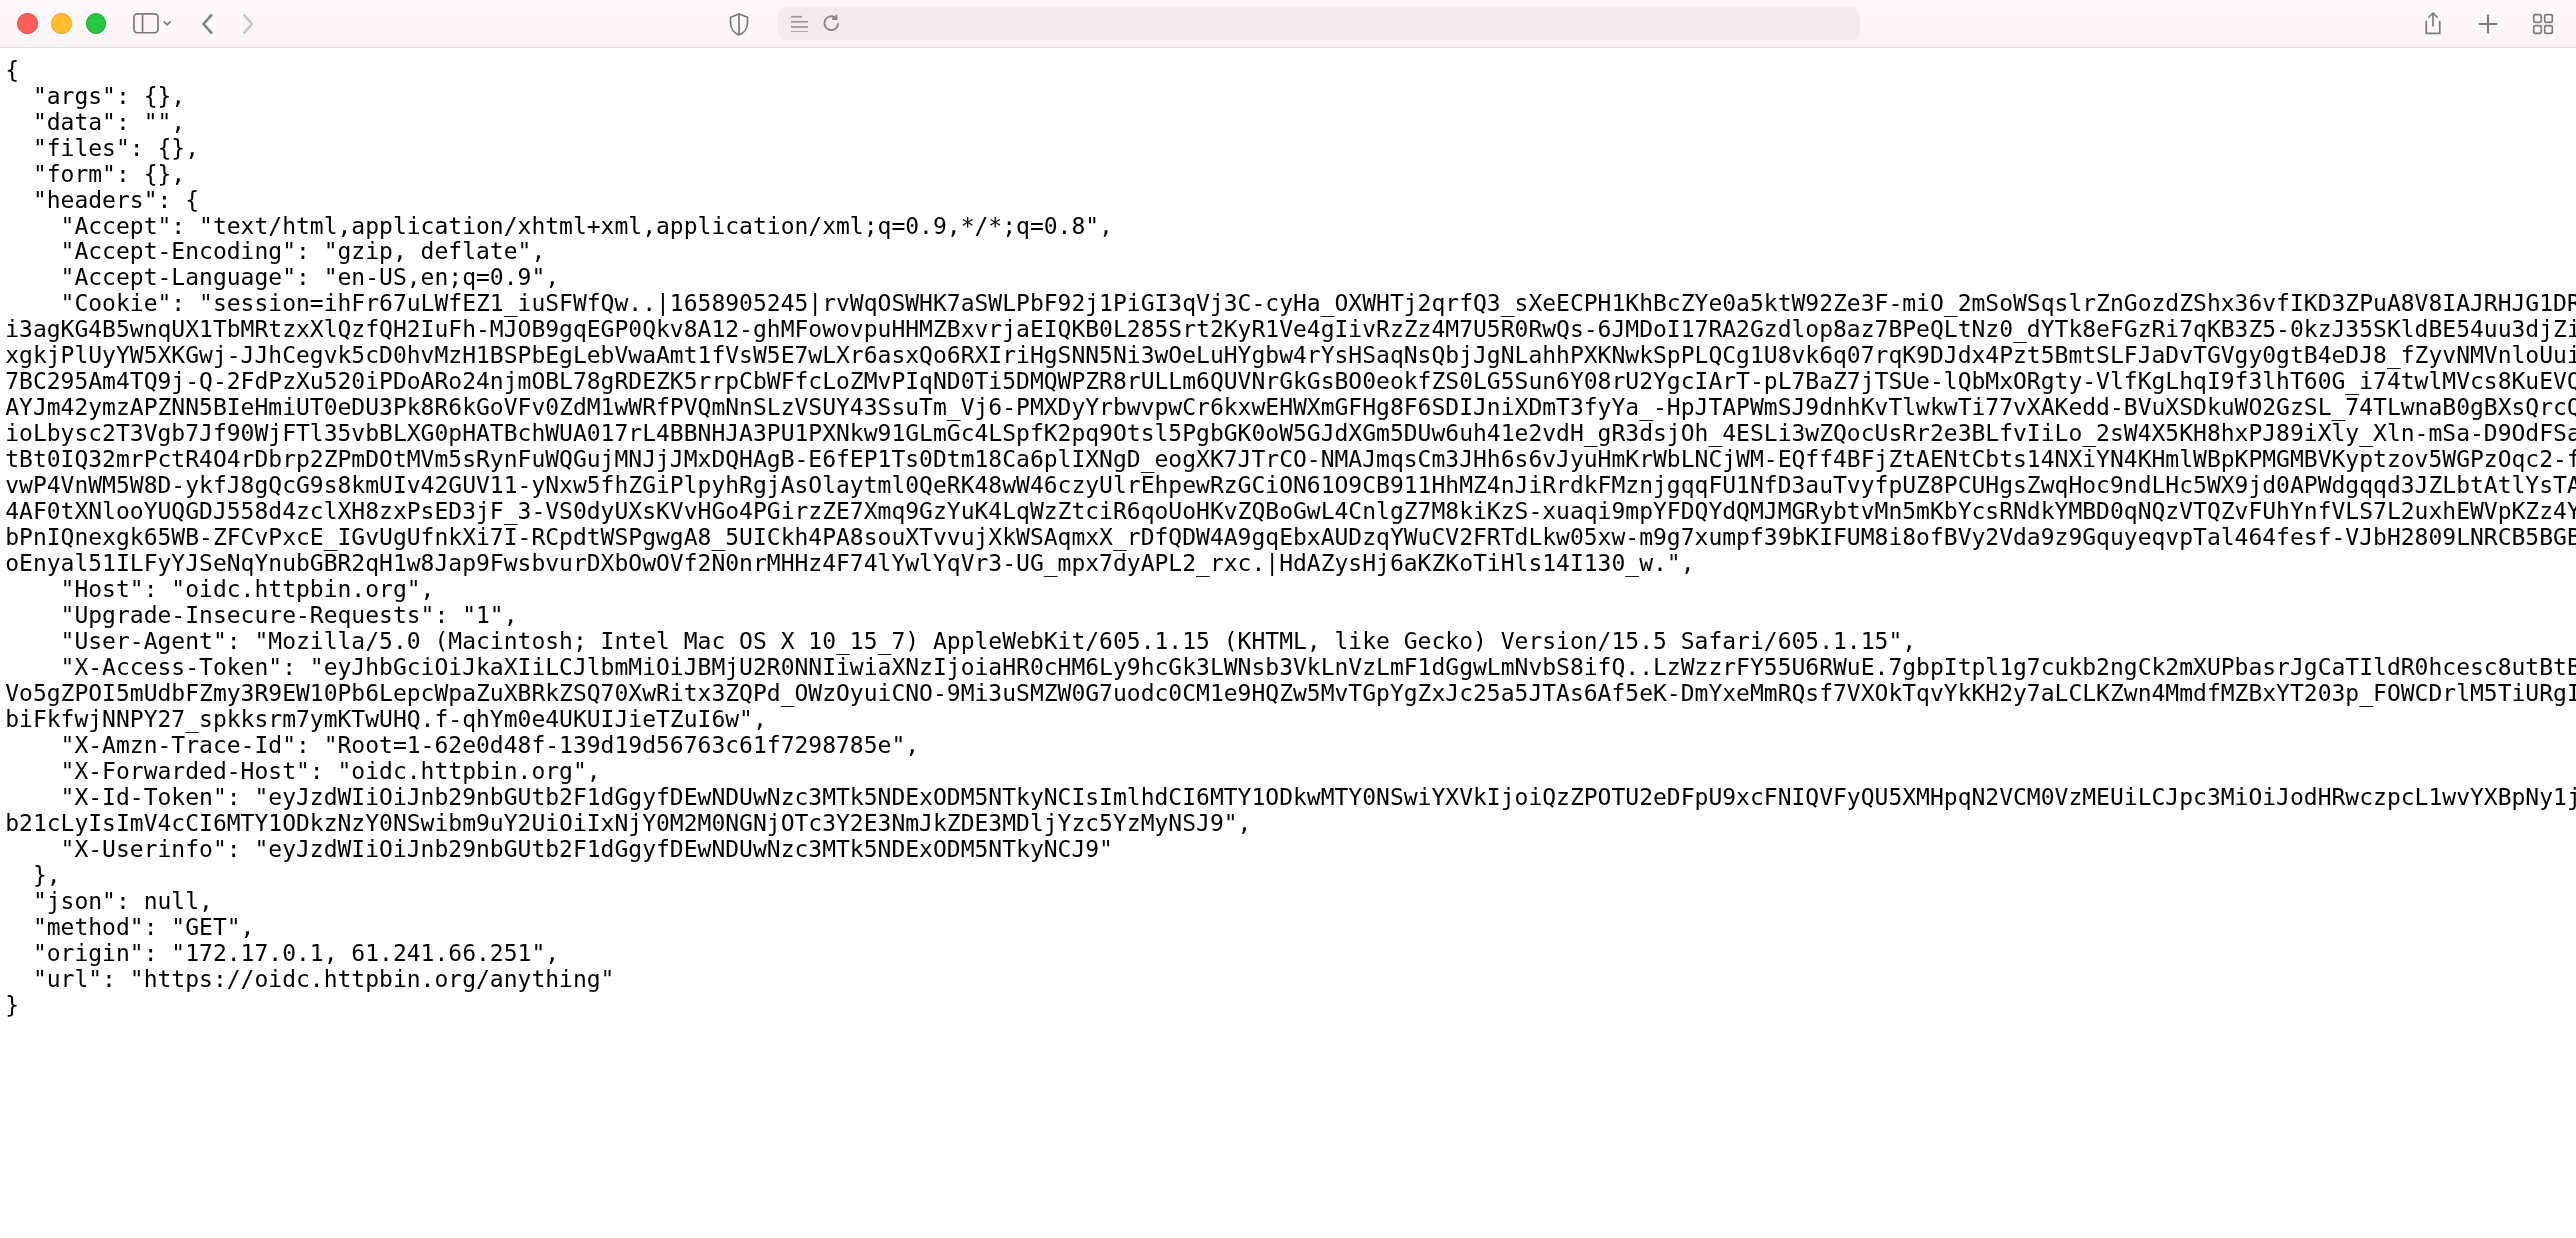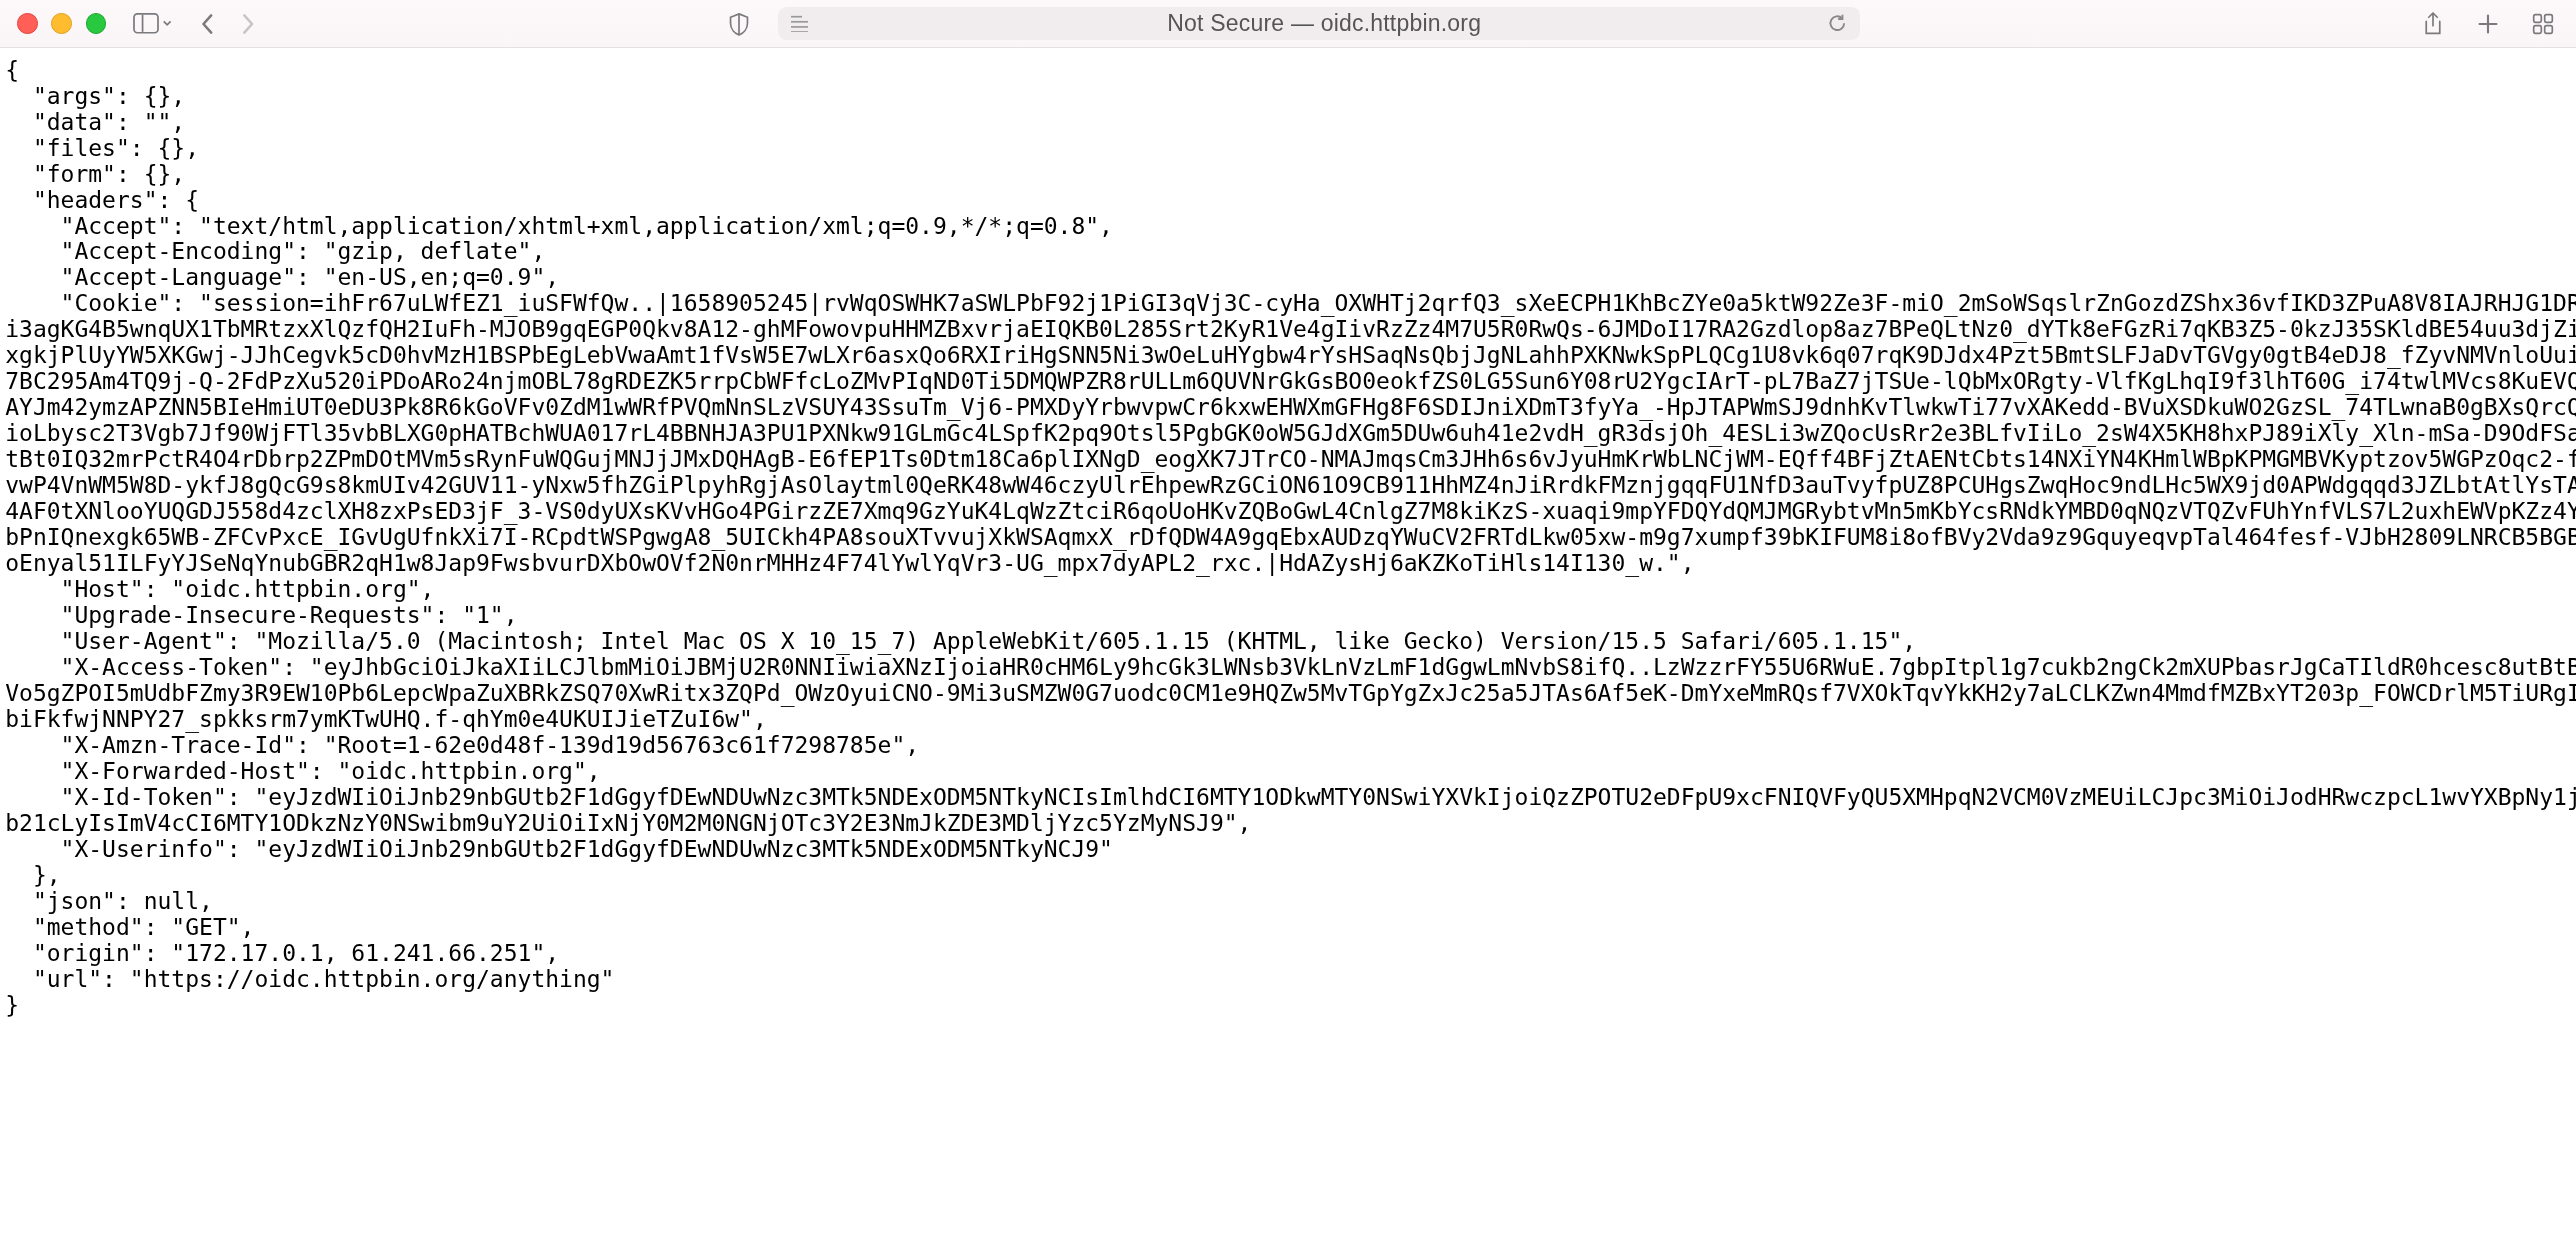--- a/index.html
+++ b/index.html
@@ -139,7 +139,6 @@
         <line x1="1" y1="20" x2="21" y2="20" stroke="#999" stroke-width="2"></line>
       </svg>
     </span>
-    <span class="address-text">Not Secure — oidc.httpbin.org</span>
     <span class="reload-icon">
       <svg width="20.6" height="20.6" viewBox="0 0 24 24">
         <path d="M20 12 A8 8 0 1 1 17.5 6" fill="none" stroke="#888" stroke-width="2.2"></path>

